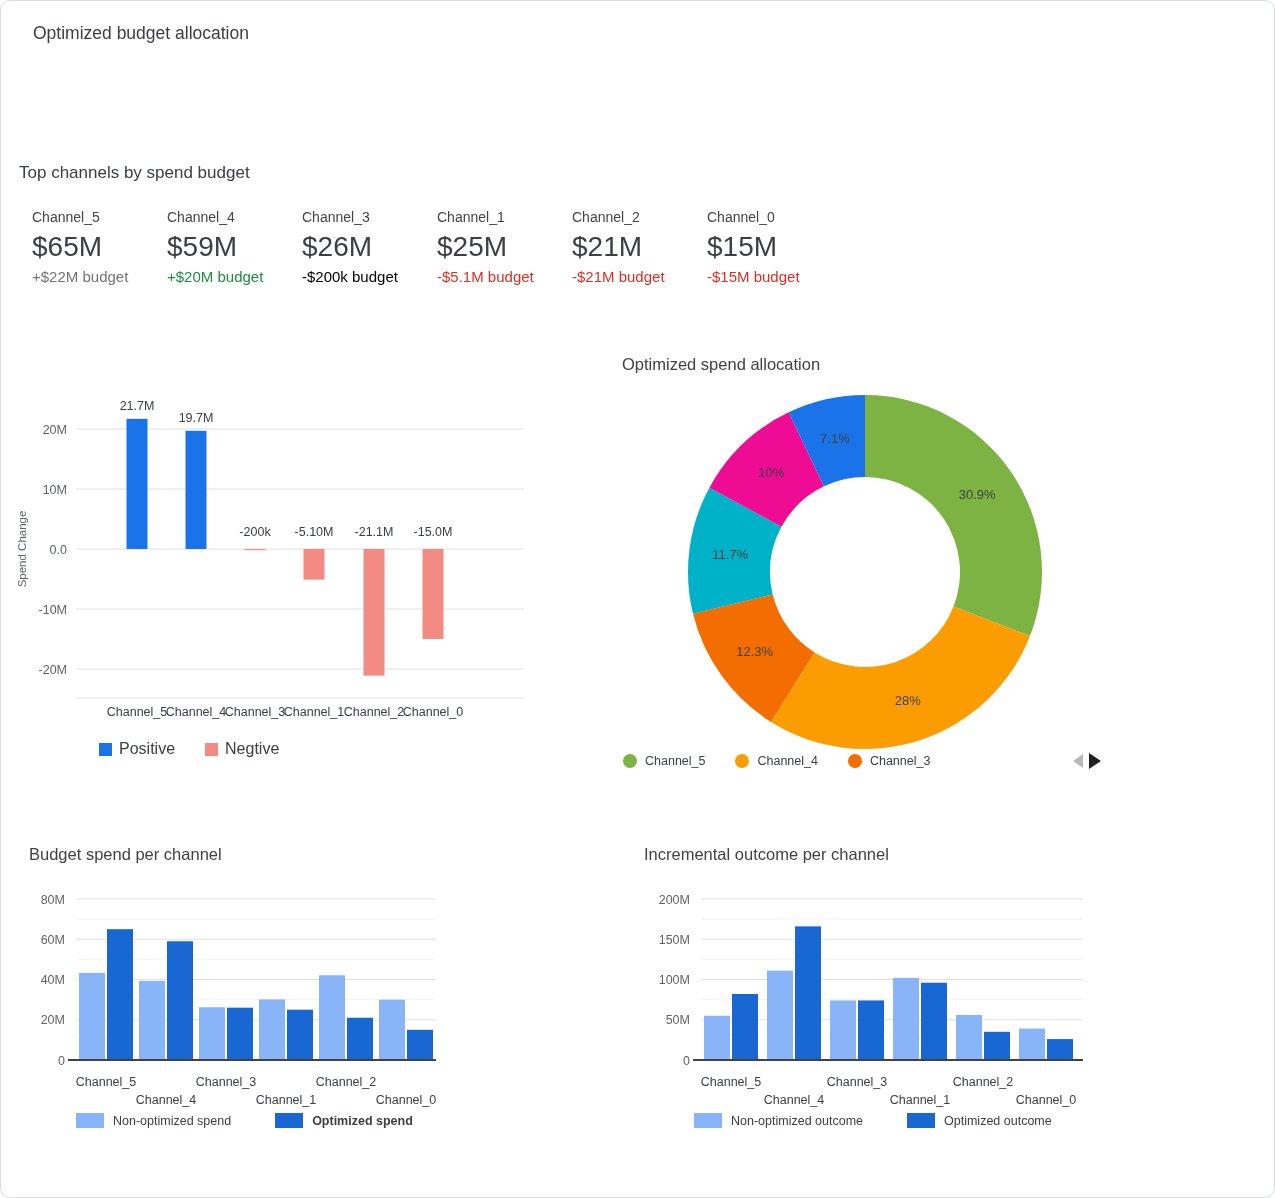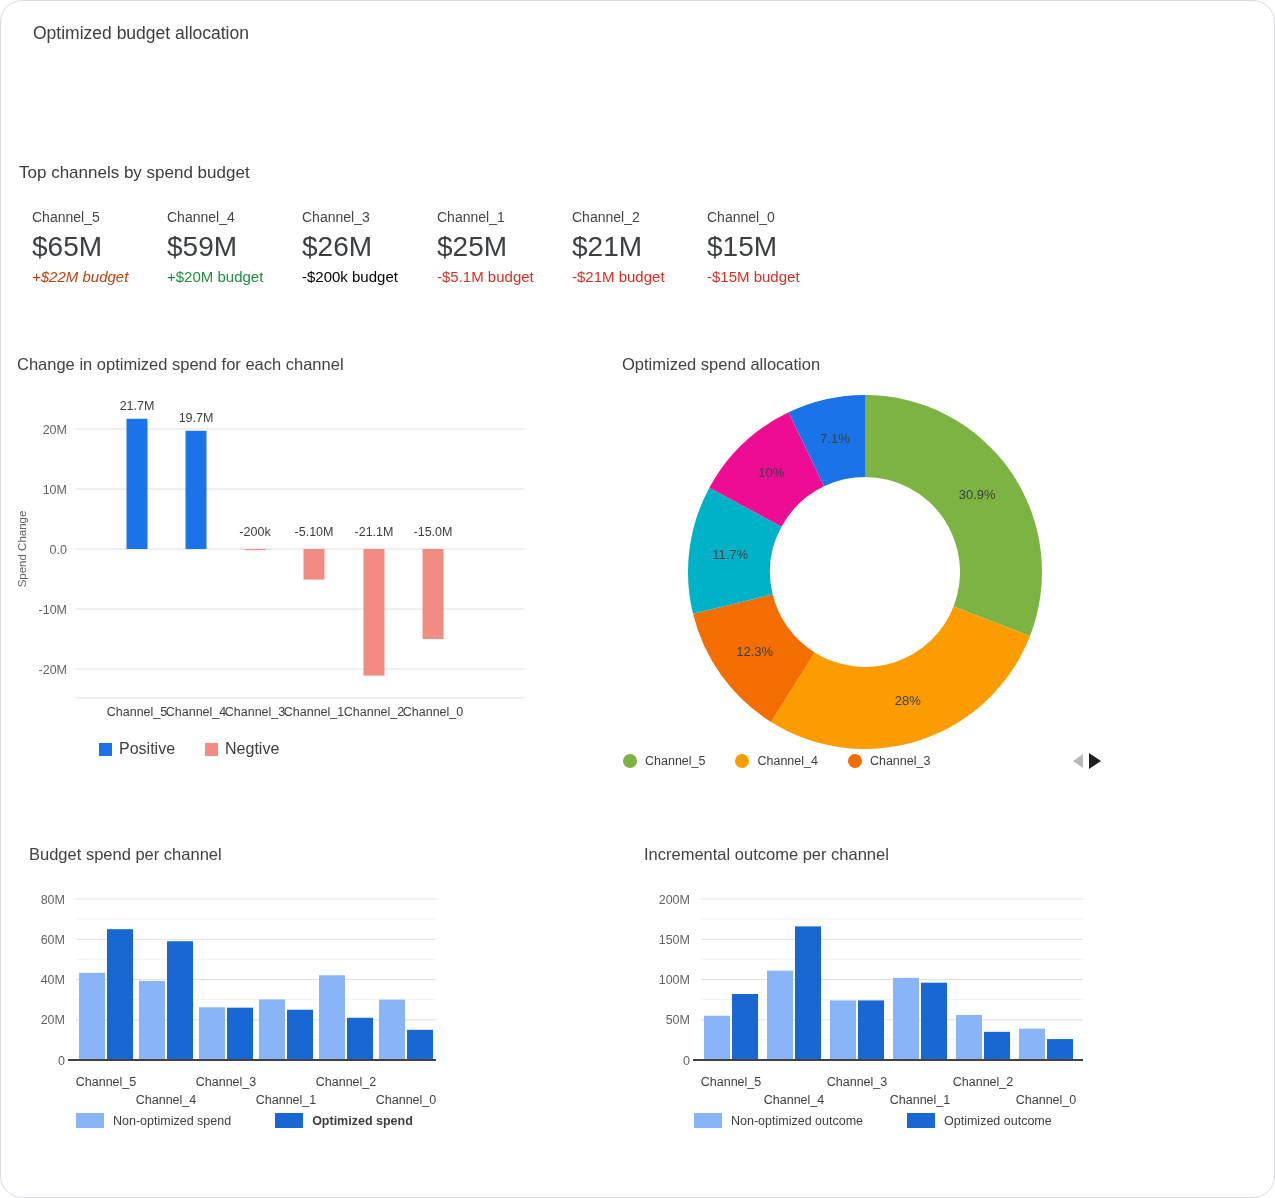--- a/index.html
+++ b/index.html
@@ -6,7 +6,7 @@
   html,body { background:#fff; font-family:"Liberation Sans", sans-serif; }
   .card {
     position:relative; width:1275px; height:1198px;
-    background:#fff; border:1px solid #dadce0; border-radius:22px;
+    background:#fff; border:1px solid #dadce0; border-radius:10px;
     overflow:hidden;
   }
   .abs { position:absolute; }

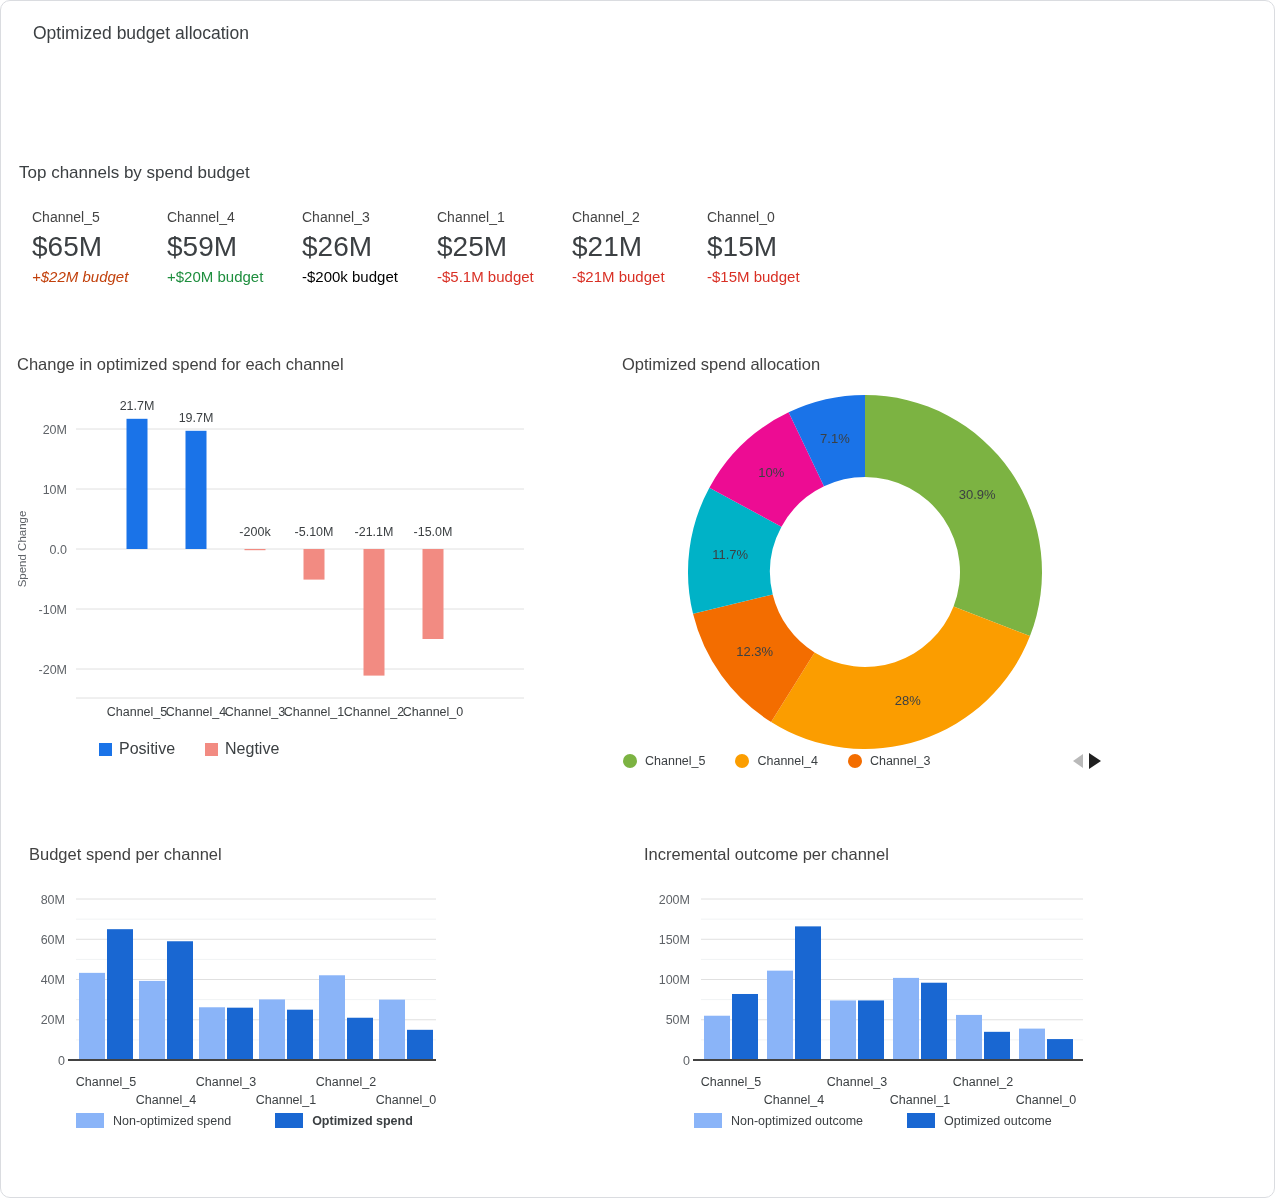--- a/index.html
+++ b/index.html
@@ -47,7 +47,7 @@
     <div class="chan">
       <div class="chan-name">Channel_5</div>
       <div class="chan-value">$65M</div>
-      <div class="chan-delta" style="color: #c2410c; font-style: italic;">+$22M budget</div>
+      <div class="chan-delta" style="color: #737373;">+$22M budget</div>
     </div>
     <div class="chan">
       <div class="chan-name">Channel_4</div>

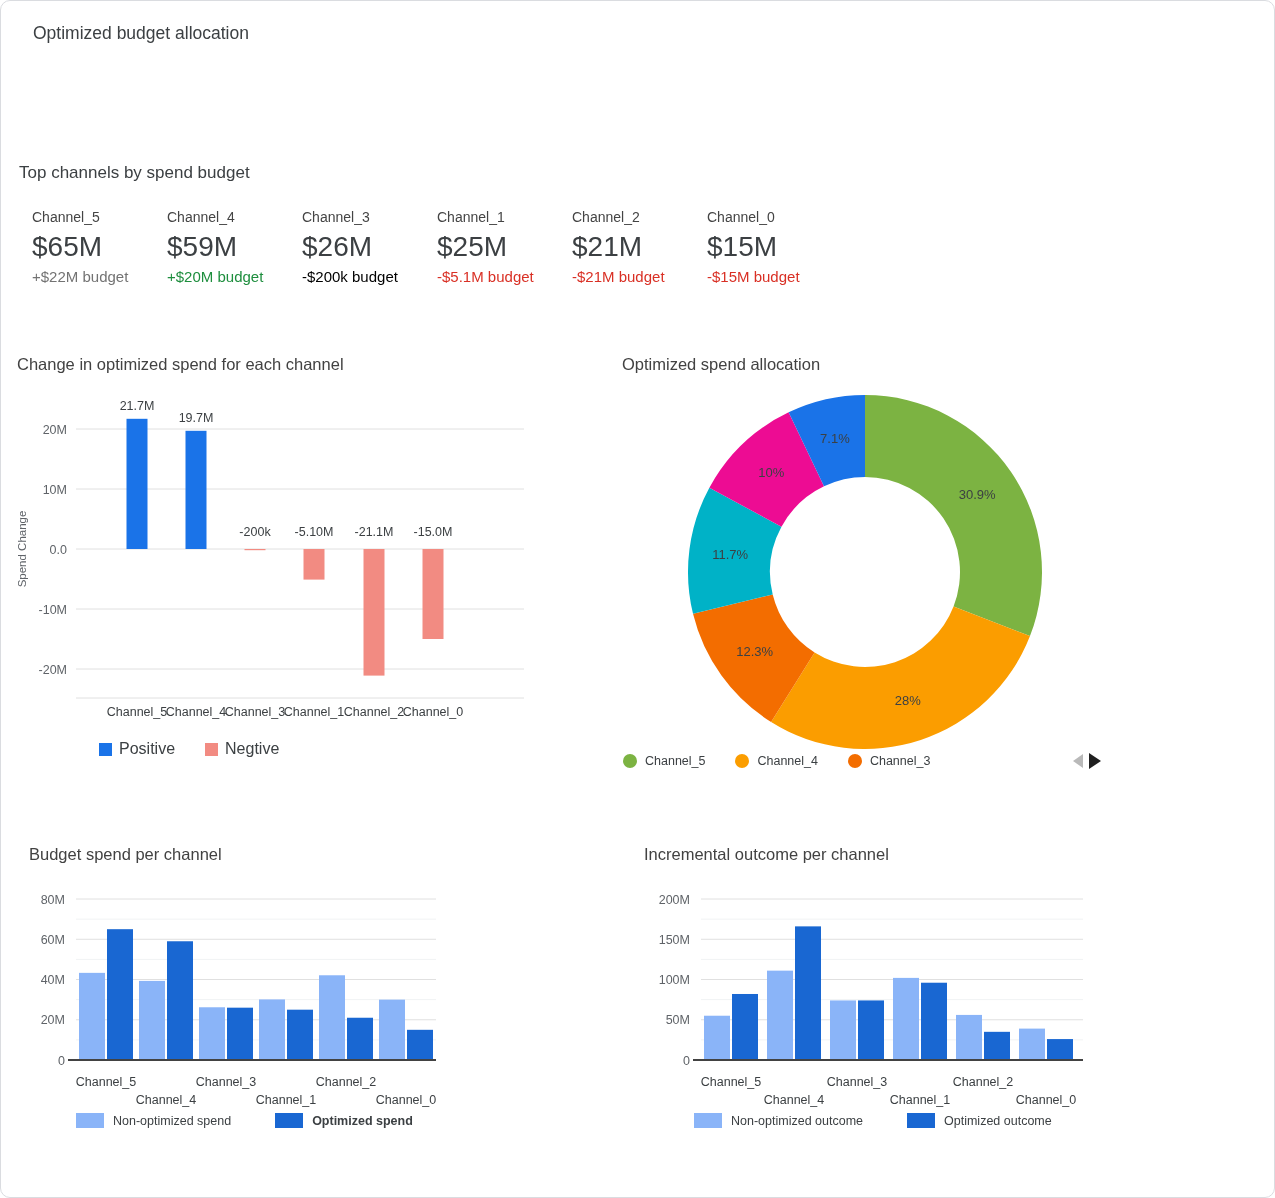--- a/index.html
+++ b/index.html
@@ -76,7 +76,6 @@
     </div>
   </div>
 
-  <div class="abs chart-title" style="left:16px; top:354px;">Change in optimized spend for each channel</div>
   <svg class="abs" style="left:0; top:385px;" width="560" height="375" id="chart-spend">
       <line x1="75" y1="43" x2="523" y2="43" stroke="#e0e0e0" stroke-width="1"></line>
       <text x="66" y="47.5" text-anchor="end" font-size="12.5" fill="#5f6368" transform="">20M</text>

